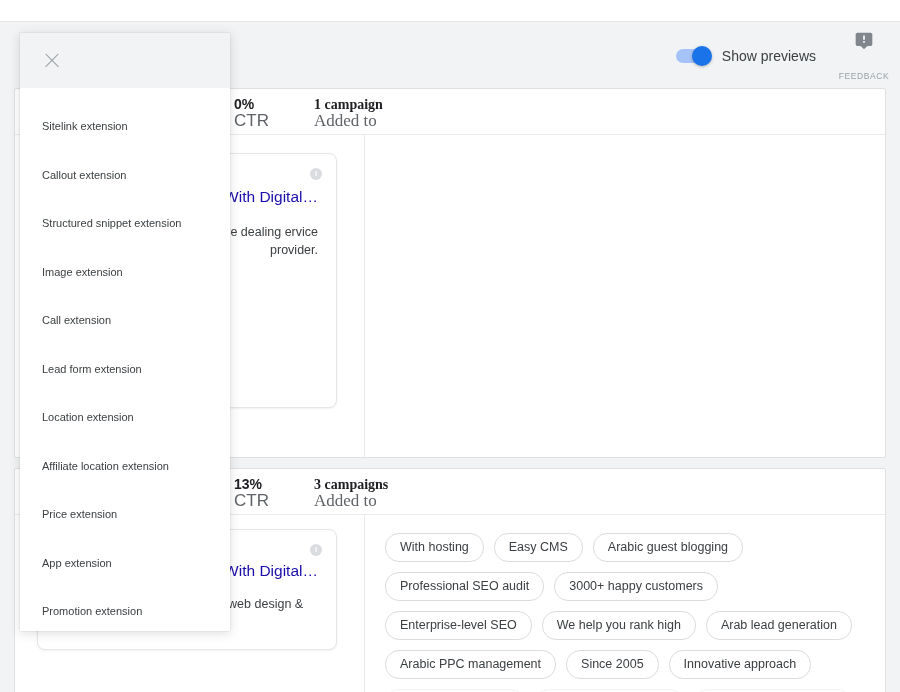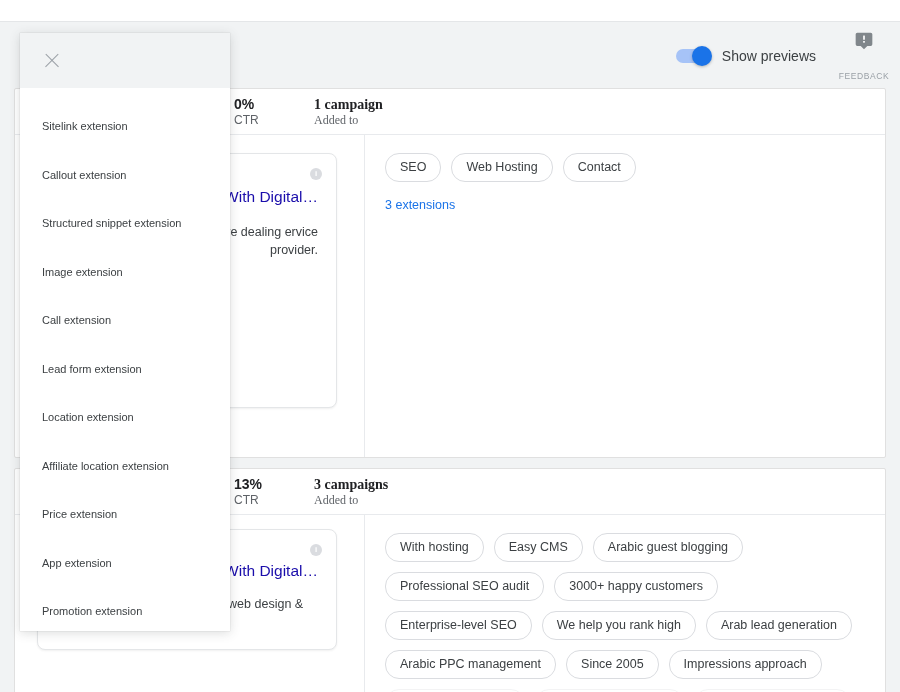--- a/index.html
+++ b/index.html
@@ -65,7 +65,7 @@
   }
   .stat { display: flex; flex-direction: column; justify-content: center; }
   .stat .v { font-size: 14px; font-weight: bold; color: #202124; line-height: 17px; }
-  .stat .l { font-size: 12px; color: #5f6368; line-height: 15px; }
+  .stat .l { font-size: 17px; color: #5f6368; line-height: 15px; }
   .stat-impr { width: 85px; }
   .stat-clicks { width: 92px; }
   .stat-ctr { width: 80px; }

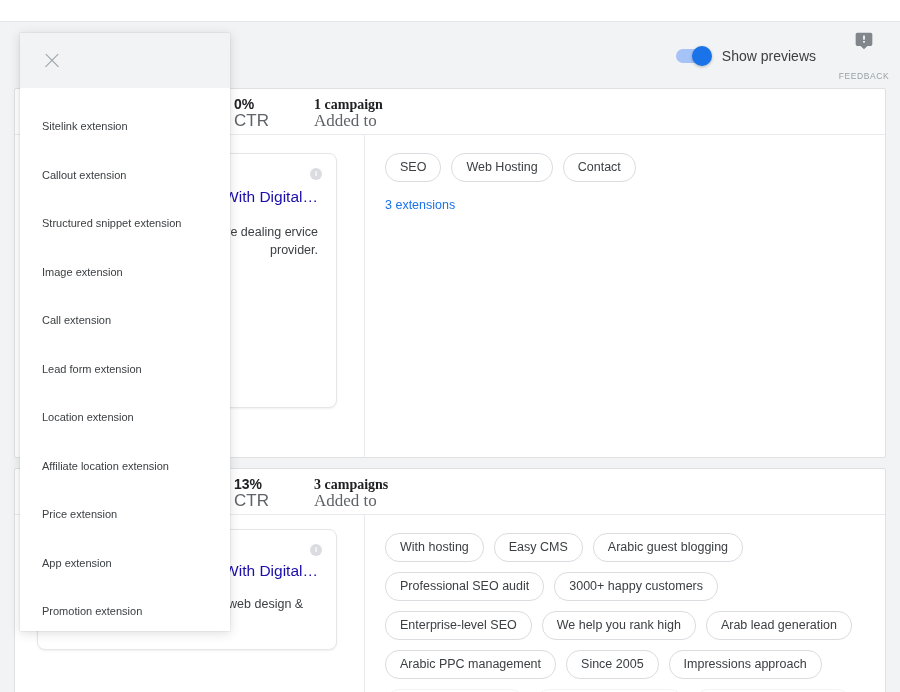--- a/index.html
+++ b/index.html
@@ -211,14 +211,6 @@
         <div class="preview-caption">site</div>
       </div>
 
-      <div class="chips-col">
-        <div class="chips">
-          <span class="chip">SEO</span>
-          <span class="chip">Web Hosting</span>
-          <span class="chip">Contact</span>
-        </div>
-        <div class="ext-link">3 extensions</div>
-      </div>
     </div>
   </div>
 

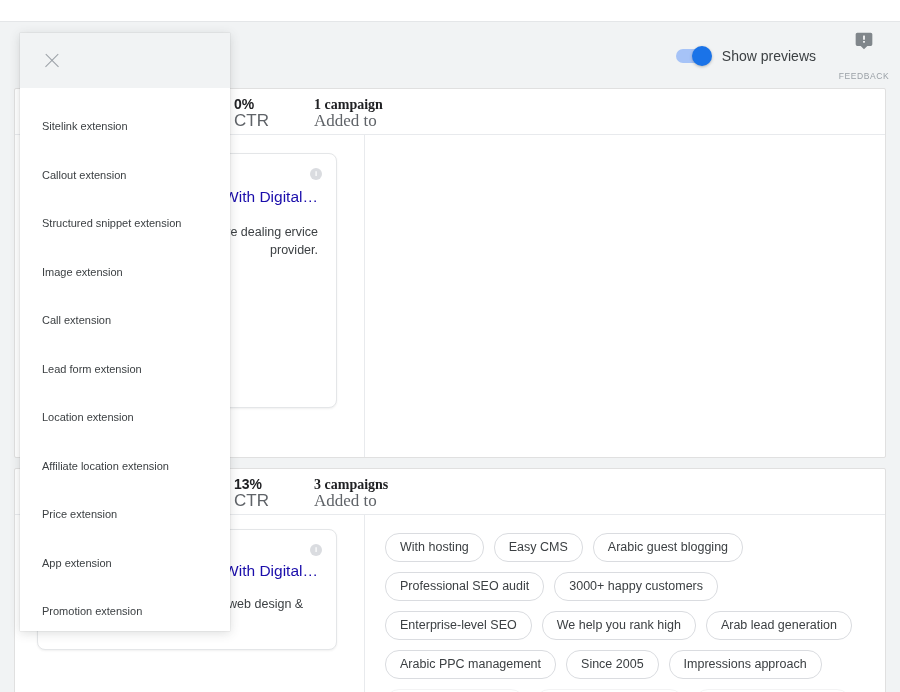--- a/index.html
+++ b/index.html
@@ -258,7 +258,7 @@
           <span class="chip">Arab lead generation</span>
           <span class="chip">Arabic PPC management</span>
           <span class="chip">Since 2005</span>
-          <span class="chip">Impressions approach</span>
+          <span class="chip">Innovative approach</span>
           <span class="chip faded">Arabic SEO experts</span>
           <span class="chip faded">Arabic content writing</span>
           <span class="chip faded">Technical SEO experts</span>

